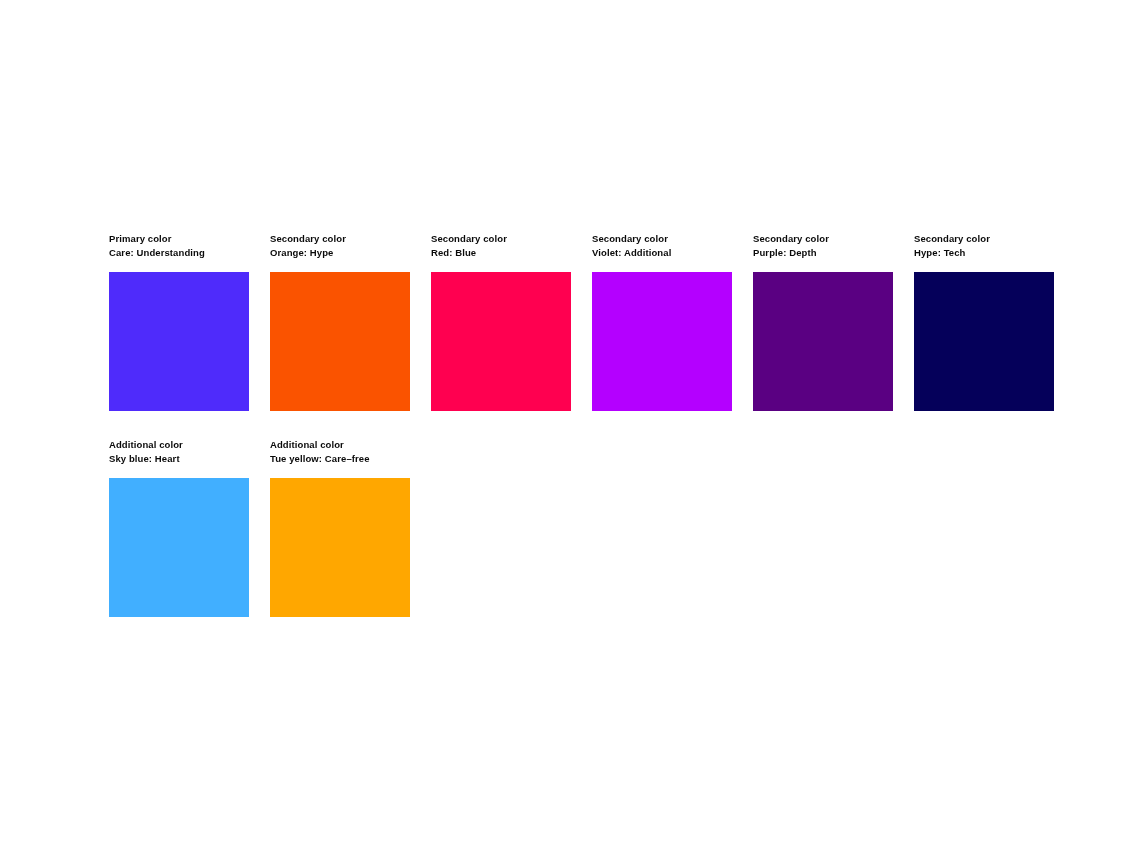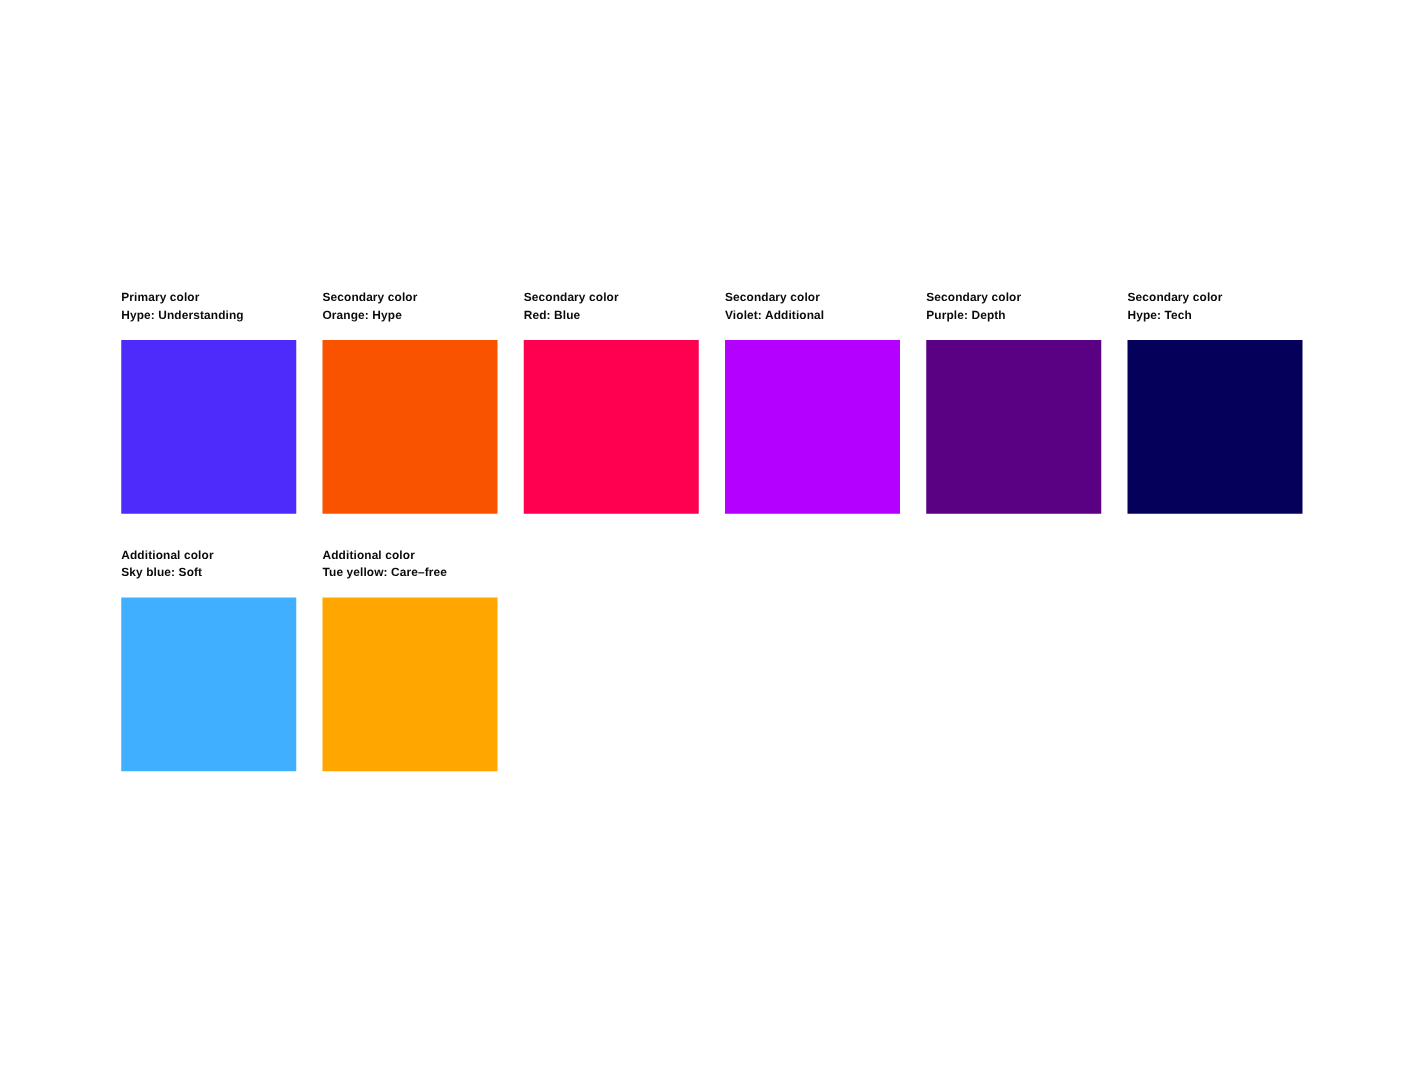--- a/index.html
+++ b/index.html
@@ -27,6 +27,7 @@
     grid-template-columns: repeat(6, 140px);
     column-gap: 21px;
     row-gap: 27px;
+    margin-left: 12px;
   }
 
   .swatch-card {

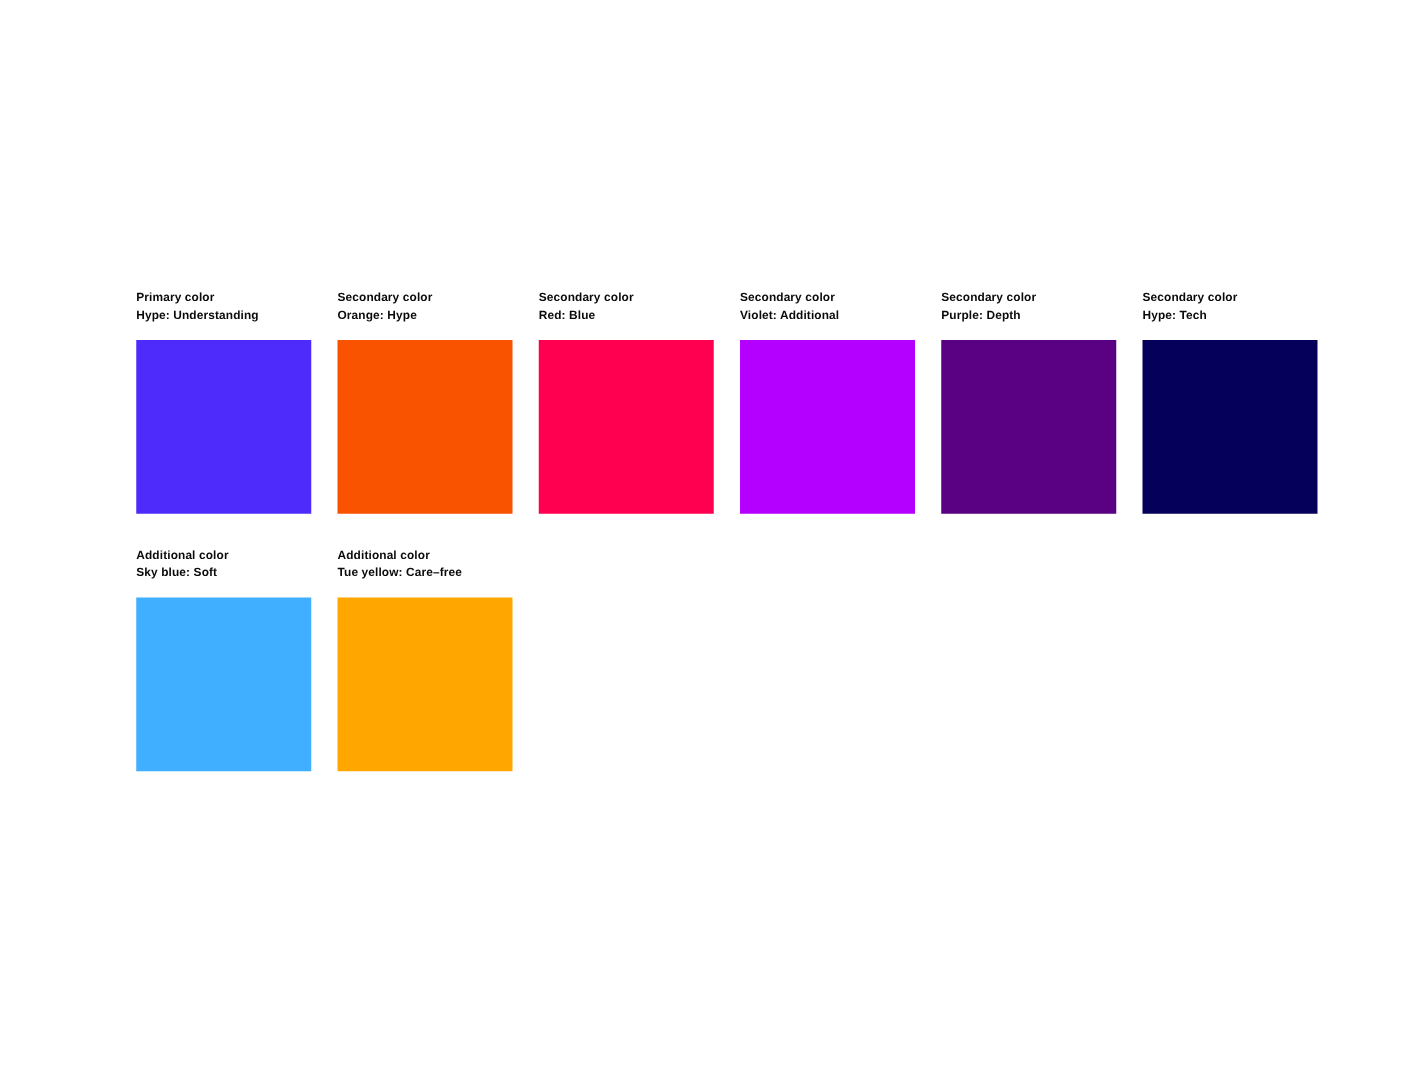--- a/index.html
+++ b/index.html
@@ -66,7 +66,7 @@
       <div class="swatch-card">
         <div class="swatch-label">
           <span class="swatch-role">Primary color</span>
-          <span class="swatch-title">Hype: Understanding</span>
+          <span class="swatch-title">Care: Understanding</span>
         </div>
         <div class="swatch-chip" style="background: rgb(79, 43, 251);"></div>
       </div>

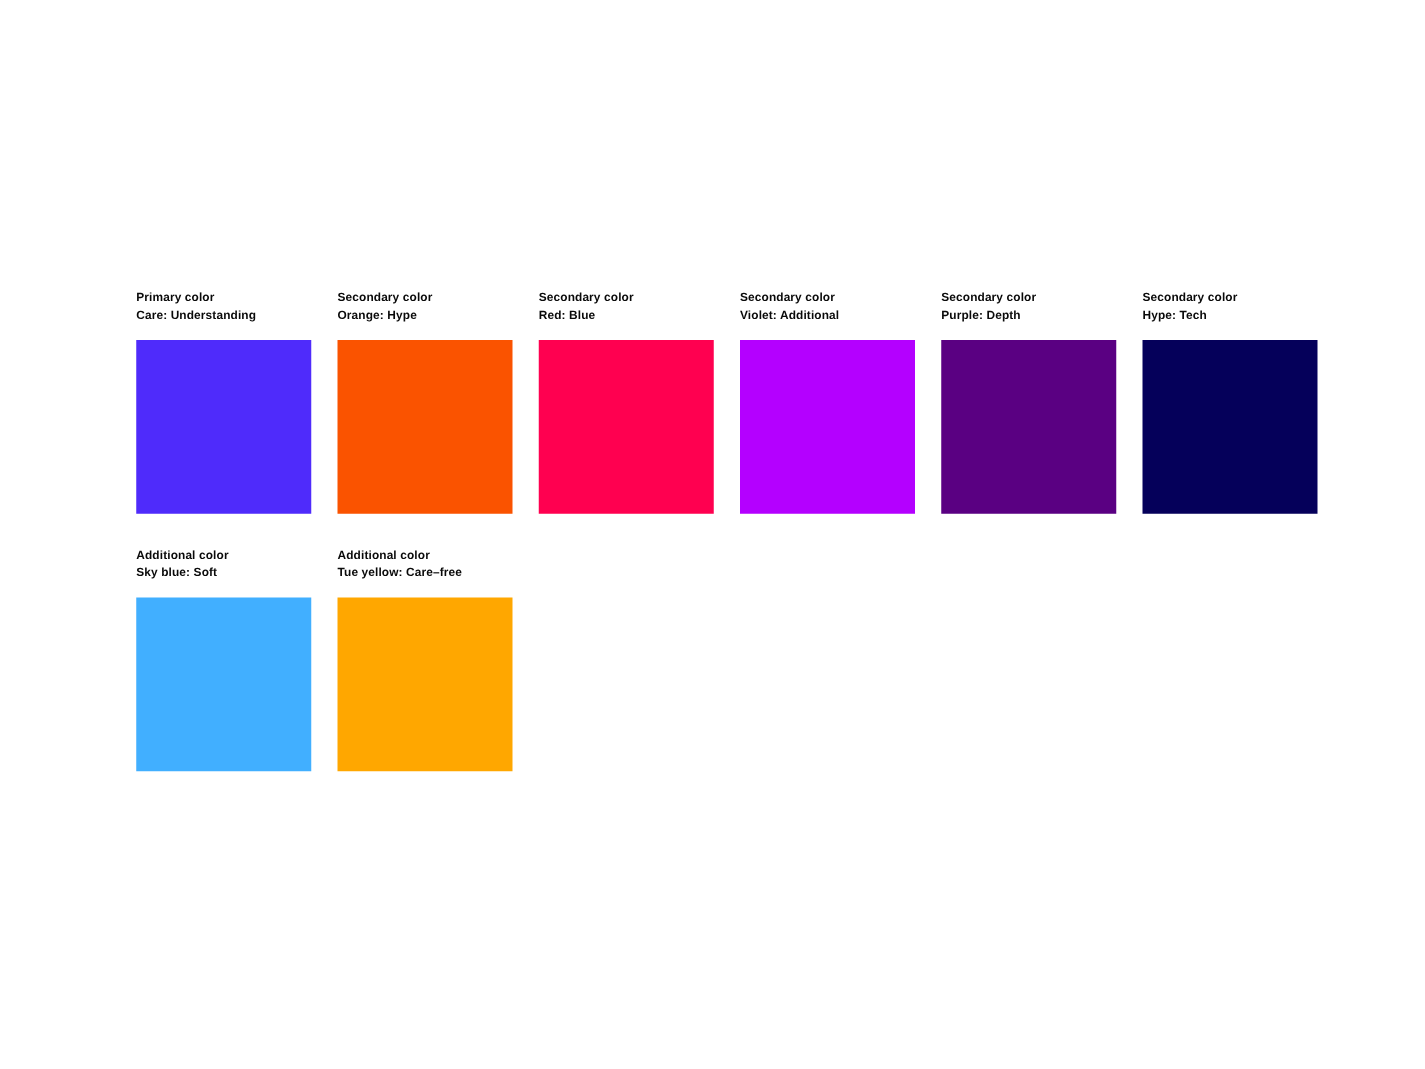--- a/index.html
+++ b/index.html
@@ -108,7 +108,7 @@
       <div class="swatch-card">
         <div class="swatch-label">
           <span class="swatch-role">Additional color</span>
-          <span class="swatch-title">Sky blue: Soft</span>
+          <span class="swatch-title">Sky blue: Heart</span>
         </div>
         <div class="swatch-chip" style="background: rgb(65, 175, 255);"></div>
       </div>

